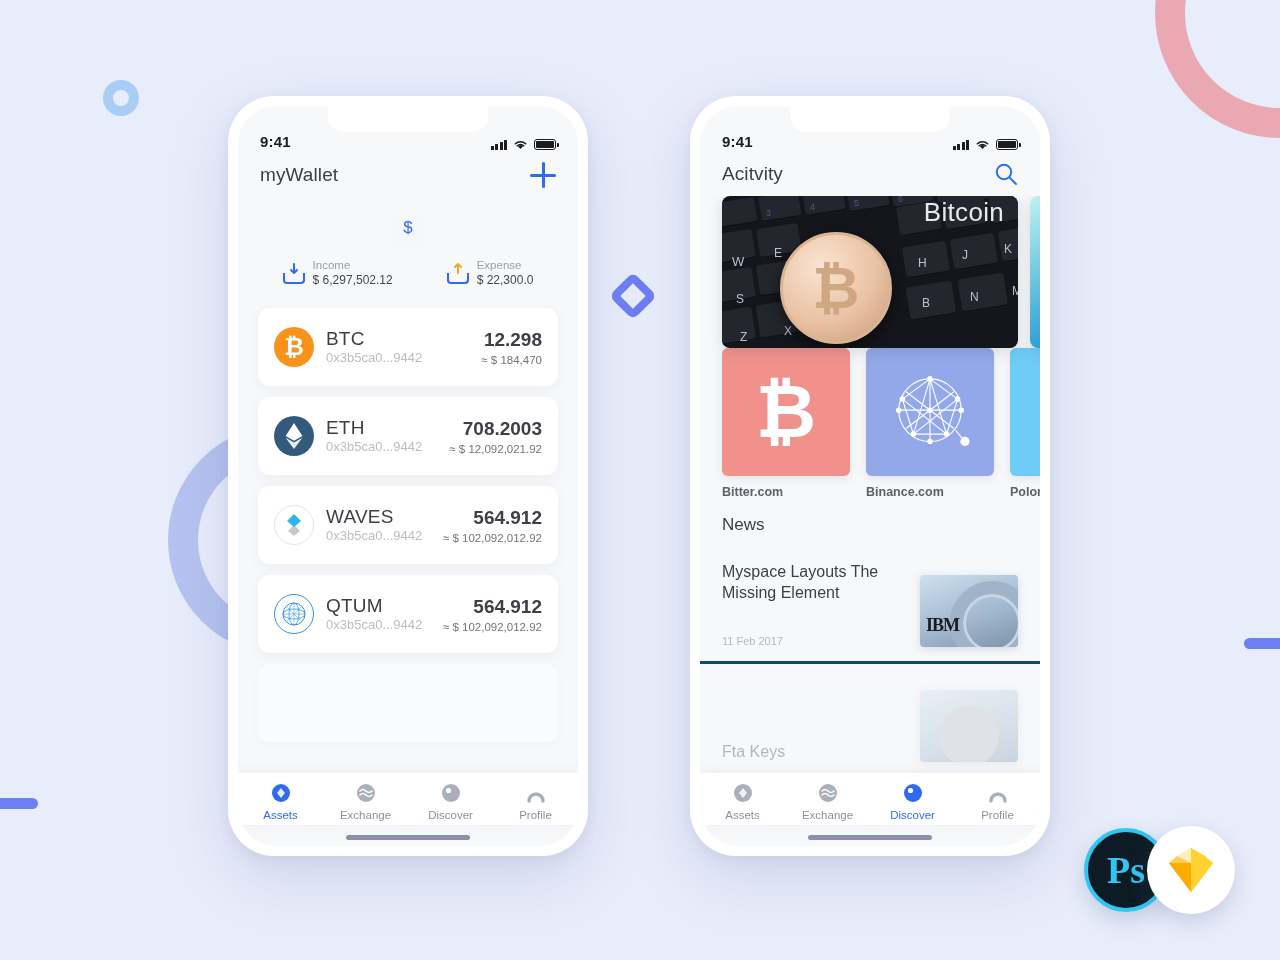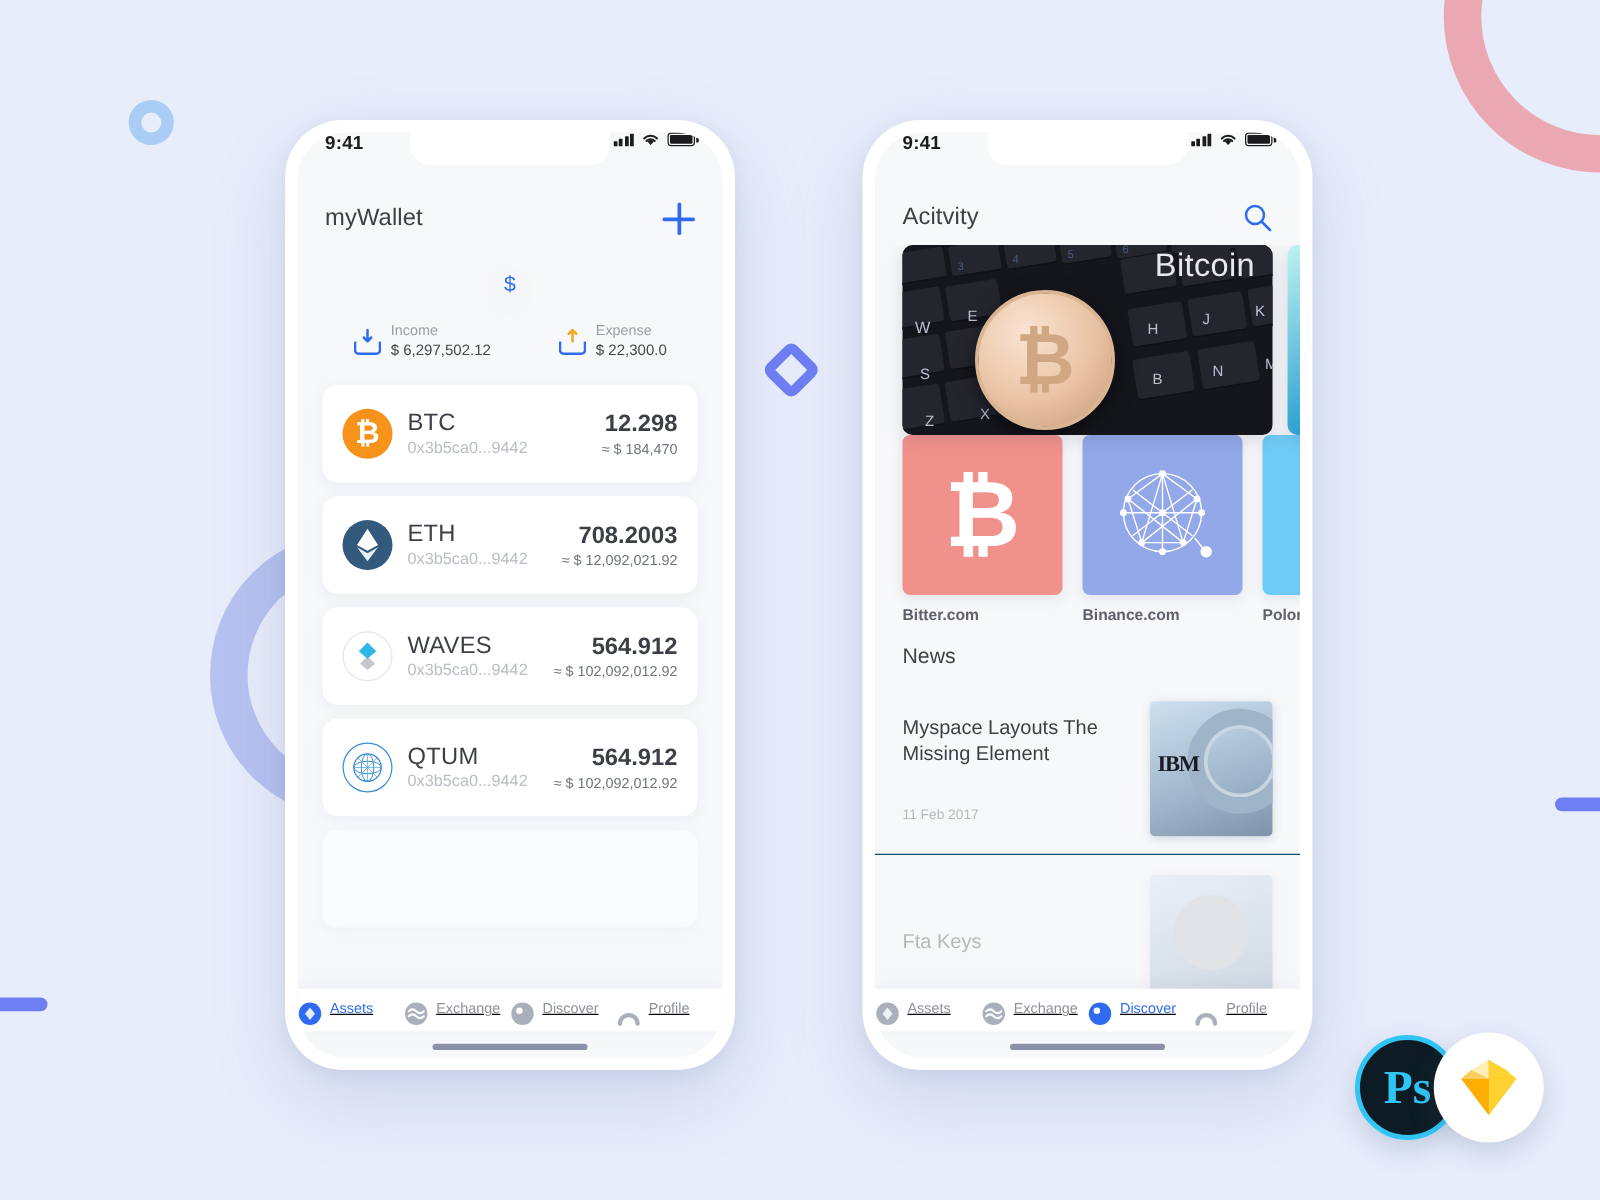--- a/index.html
+++ b/index.html
@@ -64,7 +64,7 @@
   
   .statusbar {
     height: 44px; flex: 0 0 44px; position: relative;
-    display: flex; align-items: flex-start; justify-content: space-between;
+    display: flex; align-items: flex-end; justify-content: space-between;
     padding: 0 22px; z-index: 20;
   }
   .status-time { font-size: 15px; font-weight: bold; color:#1c1c1e; letter-spacing:.2px; }

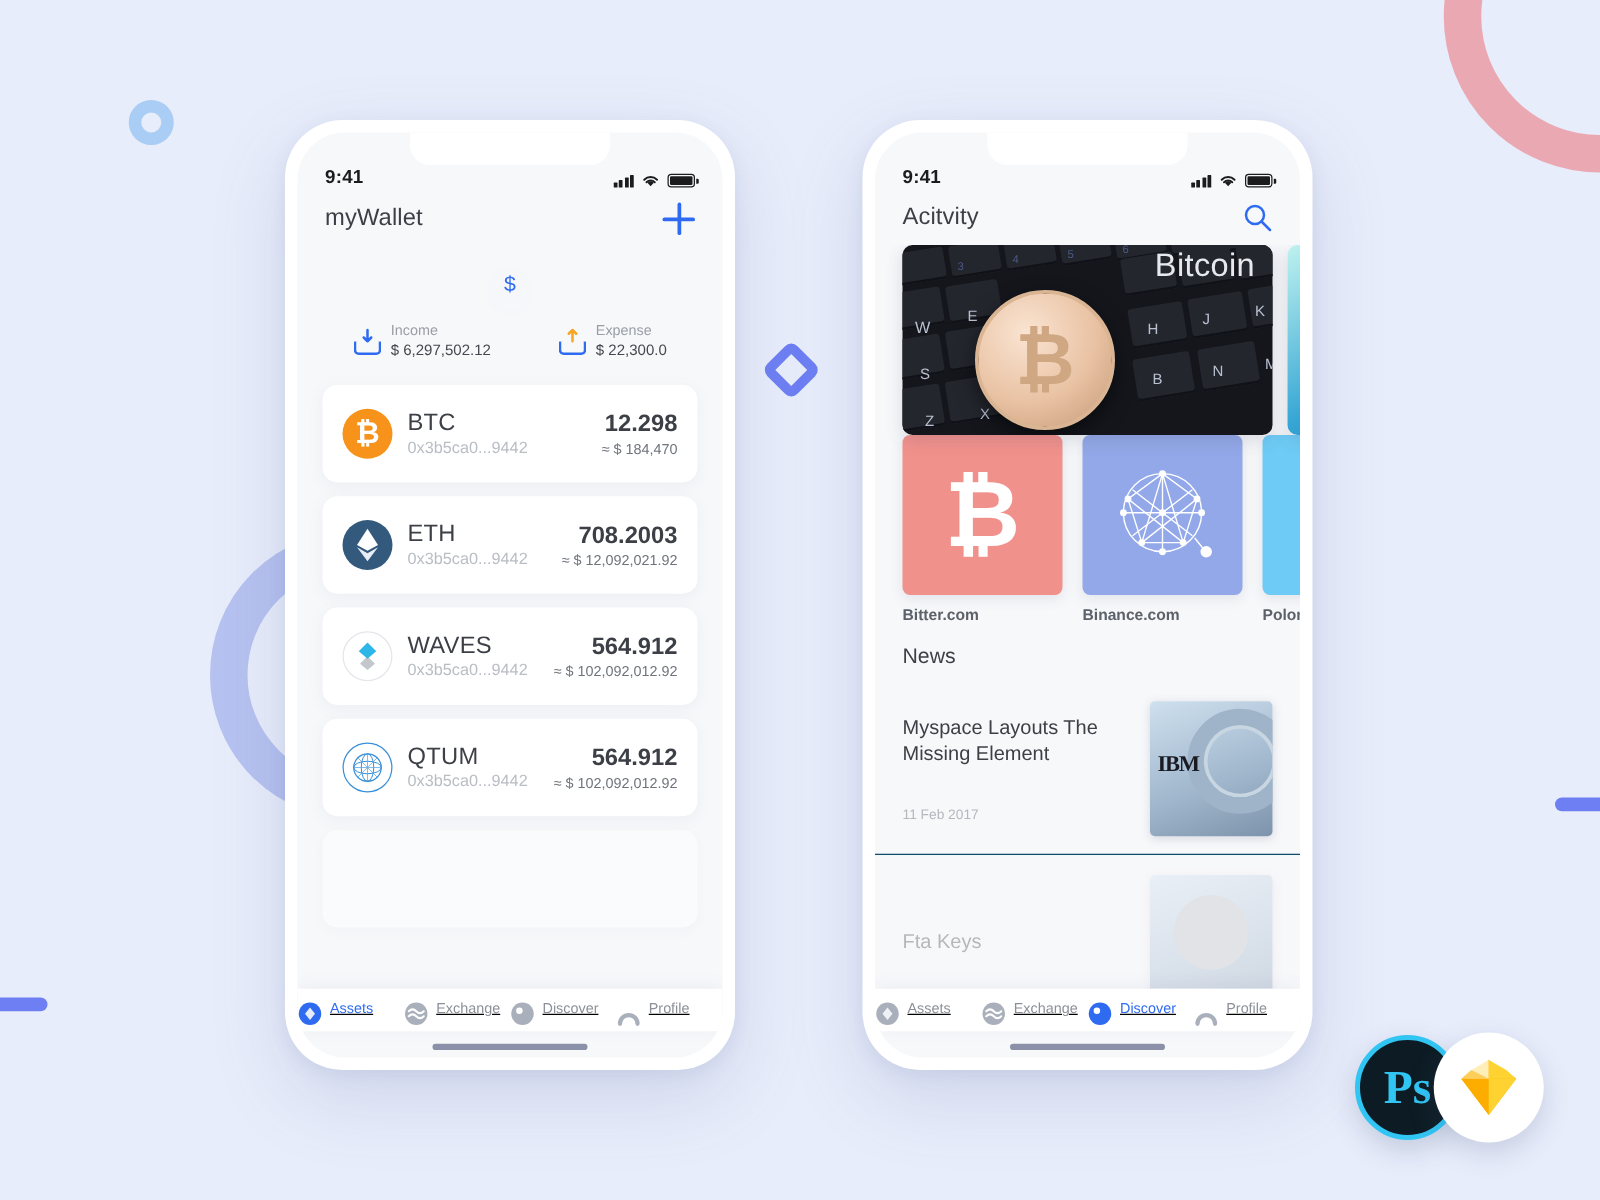--- a/index.html
+++ b/index.html
@@ -187,8 +187,8 @@
 
   .news-list { padding: 0 0 0 0; }
   .news-item {
-    display:flex; align-items:center; gap: 1px;
-    padding: 16px 22px 14px; border-bottom:1px solid #0c4a6e; background:#f7f8fa;
+    display:flex; align-items:flex-end; gap: 1px;
+    padding: 16px 22px 14px; border-bottom:3px solid #0c4a6e; background:#f7f8fa;
   }
   .news-item.faded { opacity:.35; }
   .news-text { flex:1 1 auto; min-width:0; }

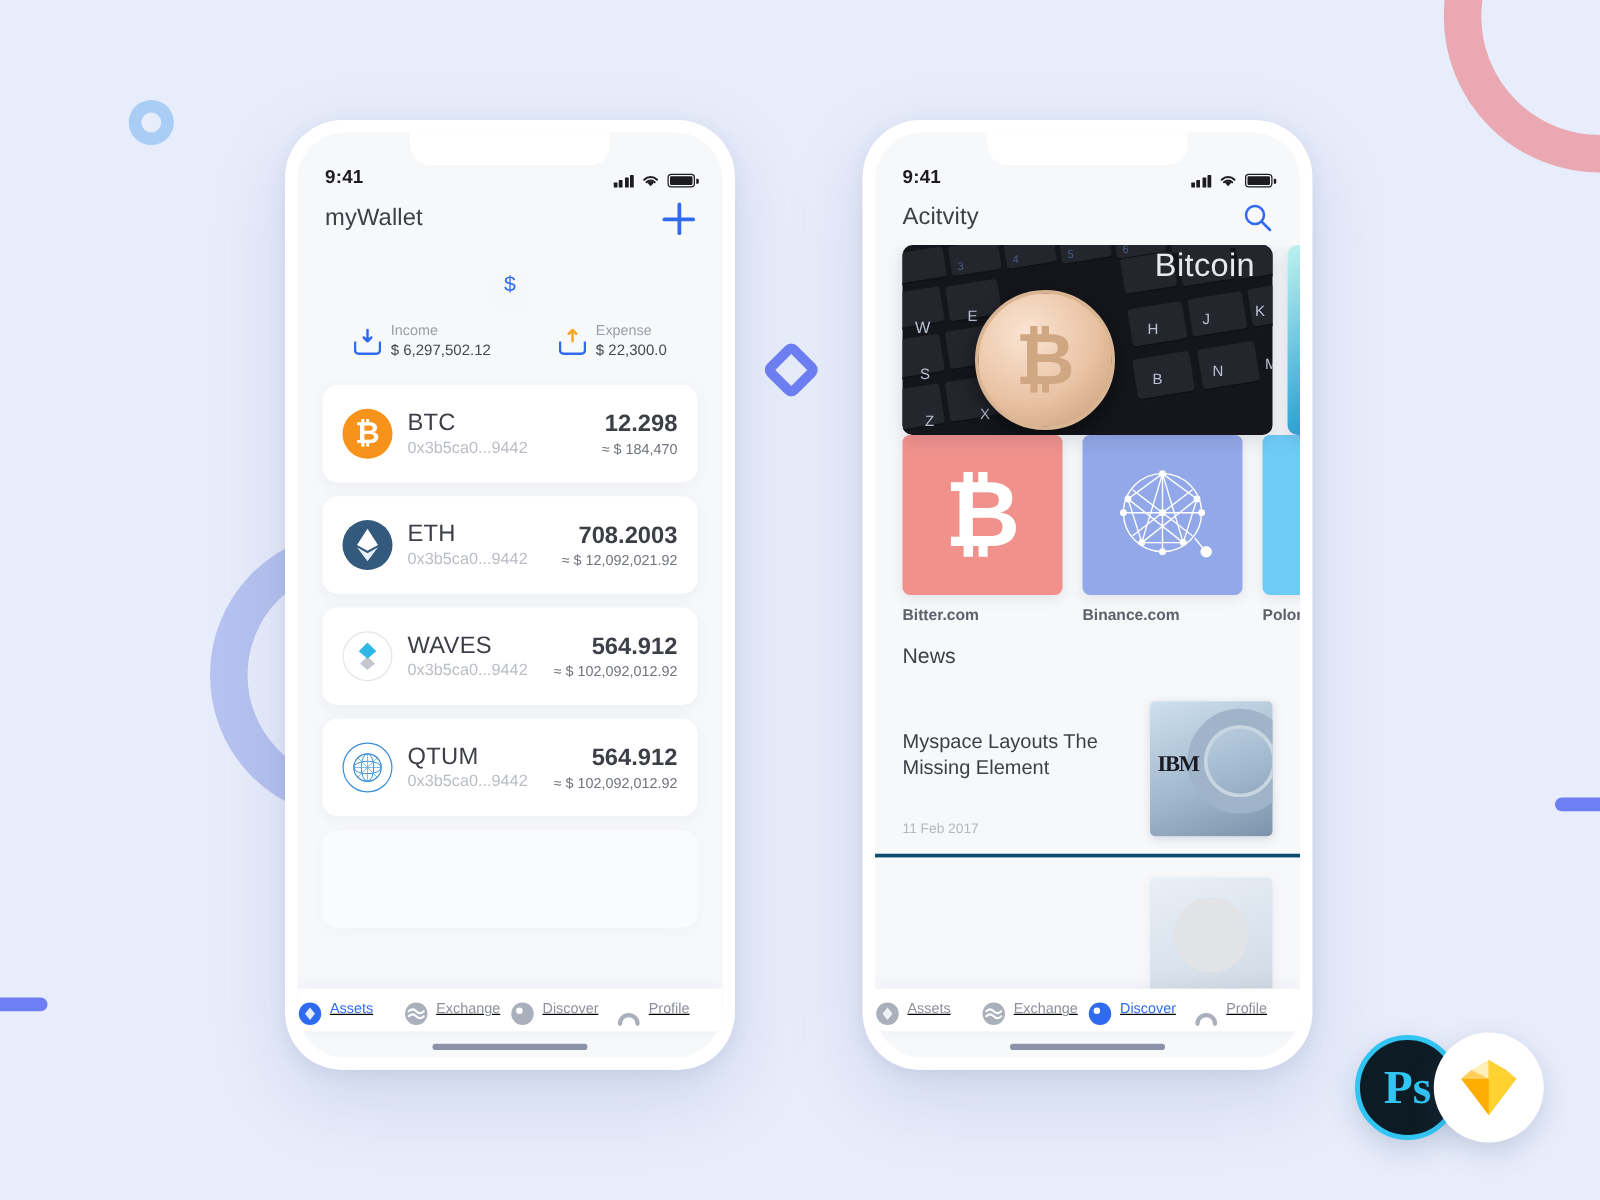--- a/index.html
+++ b/index.html
@@ -195,9 +195,9 @@
   .news-title { font-size: 16px; color:#3c3f45; line-height:1.32; }
   .news-date { font-size: 11px; color:#b4b8bf; margin-top: 32px; }
   .news-thumb {
-    flex:0 0 98px; width:98px; height:108px; border-radius:4px; overflow:hidden;
+    flex:0 0 98px; width:98px; height:72px; border-radius:4px; overflow:hidden;
     background: linear-gradient(160deg,#cfe0ee 0%,#9fb6cc 60%,#7d93ab 100%);
-    position:relative; box-shadow: 0 2px 8px rgba(70,85,115,.18);
+    position:relative; box-shadow: 0 2px 8px rgba(70,85,115,.18); margin-top: 10px;
   }
   .thumb-ibm {
     position:absolute; left:6px; top:40px; color:#1a1a22; font-size:18px;

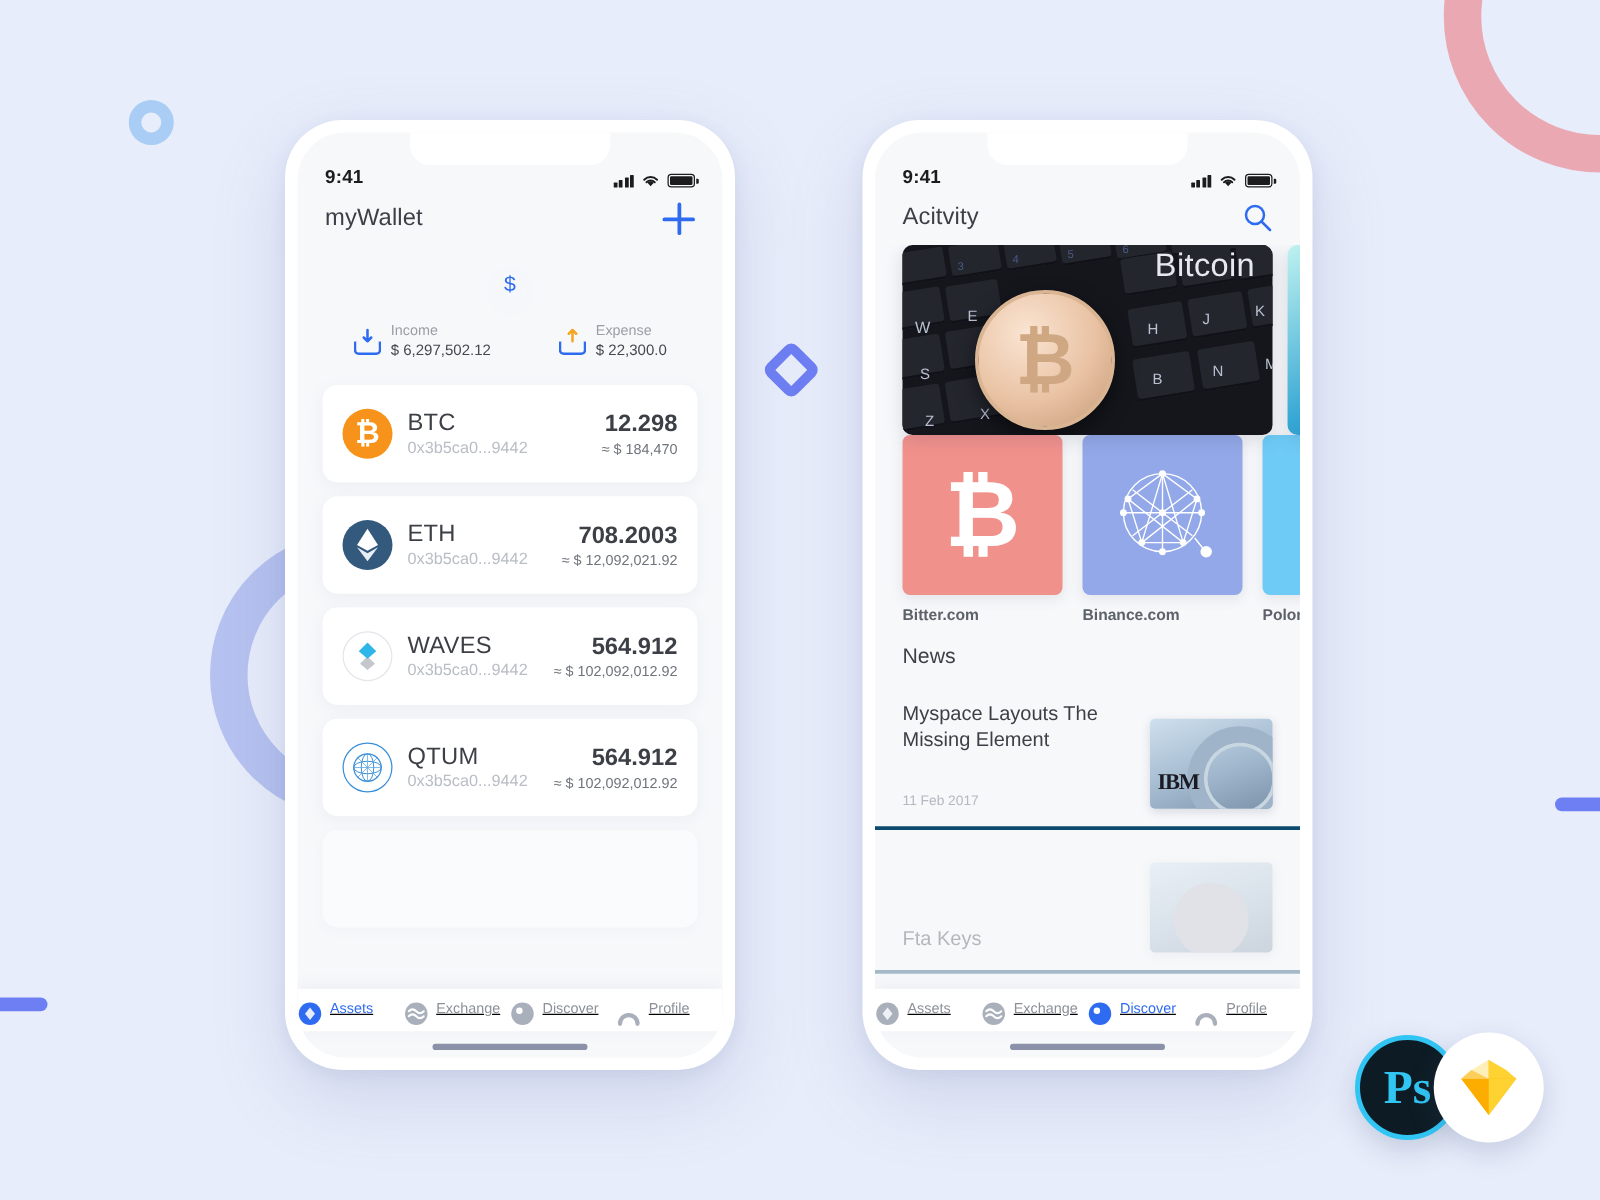--- a/index.html
+++ b/index.html
@@ -218,7 +218,7 @@
     flex: 0 0 auto; background:#fff; padding: 10px 0 4px;
     display:flex; box-shadow: 0 -2px 14px rgba(90,105,140,.07); position:relative; z-index:10;
   }
-  .tab { flex:1 1 0; display:flex; flex-direction:row; gap:6px; cursor:pointer;text-decoration:underline; }
+  .tab { flex:1 1 0; display:flex; flex-direction:column; align-items:center; gap:6px; cursor:pointer; }
   .tab-icon { width: 20px; height: 20px; }
   .tab-label { font-size: 11.5px; color:#8c9099; }
   .tab.active .tab-label { color:#2f6bf0; }

